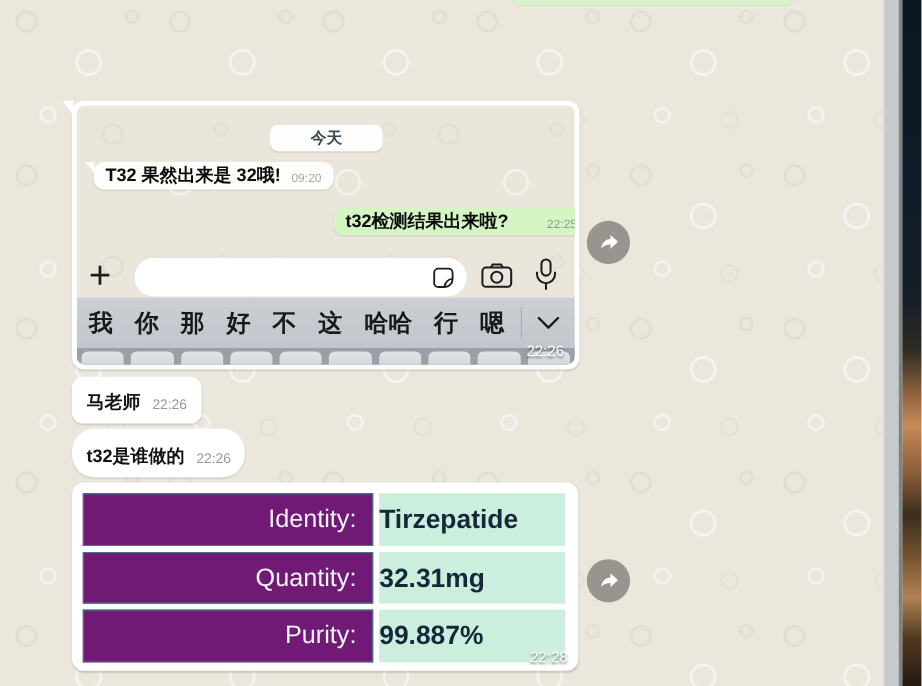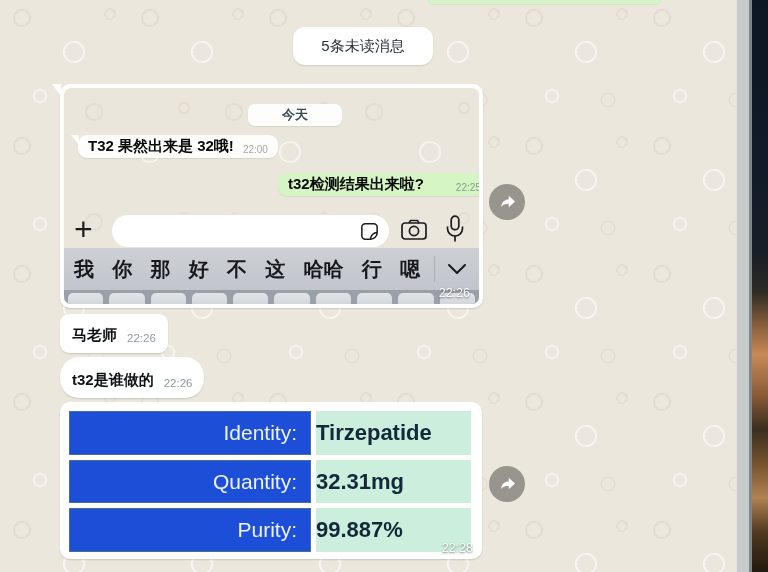--- a/index.html
+++ b/index.html
@@ -160,7 +160,6 @@
 
   <div class="top-remnant"></div>
 
-  <div class="unread-pill">5条未读消息</div>
 
   <div class="bubble msg-shot tail-tl">
     <div class="phone-img">

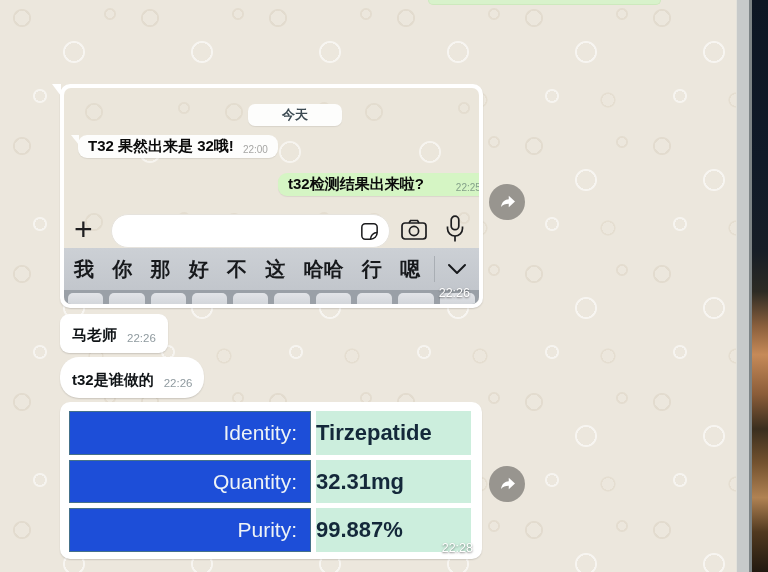--- a/index.html
+++ b/index.html
@@ -68,7 +68,7 @@
     position:absolute; left:161px; top:16px; width:94px; height:22px;
     background:#fdfdfc; border-radius:7px; box-shadow:0 1px 1px rgba(0,0,0,.08);
     display:flex; align-items:center; justify-content:center;
-    font-size:13px; font-weight:700; color:#3c4a52;margin-left:23px;
+    font-size:13px; font-weight:700; color:#3c4a52;
   }
   .shot-bubble { position:absolute; border-radius:9px; display:flex; align-items:flex-end; padding:2px 10px; white-space:nowrap; }
   .shot-bubble .txt { font-size:15px; font-weight:700; color:#0b0b0b; }

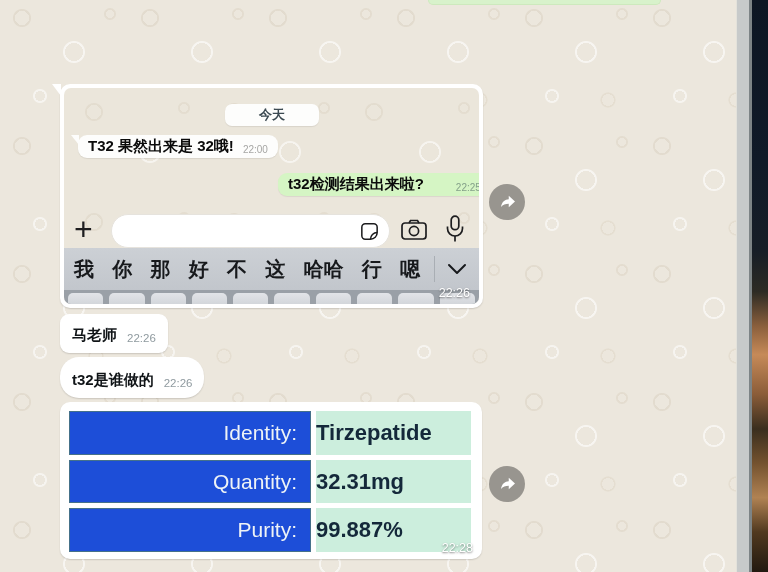--- a/index.html
+++ b/index.html
@@ -168,7 +168,7 @@
 
       <div class="shot-bubble shot-in">
         <span class="txt">T32 果然出来是 32哦!</span>
-        <span class="tm">22:00</span>
+        <span class="tm">09:20</span>
       </div>
 
       <div class="shot-bubble shot-out">

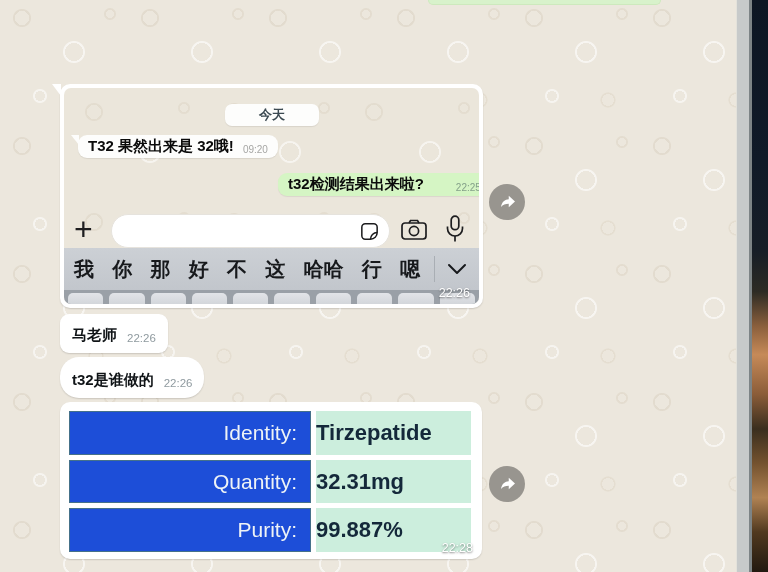--- a/index.html
+++ b/index.html
@@ -141,7 +141,7 @@
   }
   .report-row { flex:1; display:grid; grid-template-columns:242px 1fr; gap:5px; }
   .report-label {
-    background:#1d4ed8; border:1px solid #45718a;
+    background:#701a75; border:1px solid #45718a;
     display:flex; align-items:center; justify-content:flex-end;
     padding-right:13px; font-size:21px; color:#eef3f6;
   }

